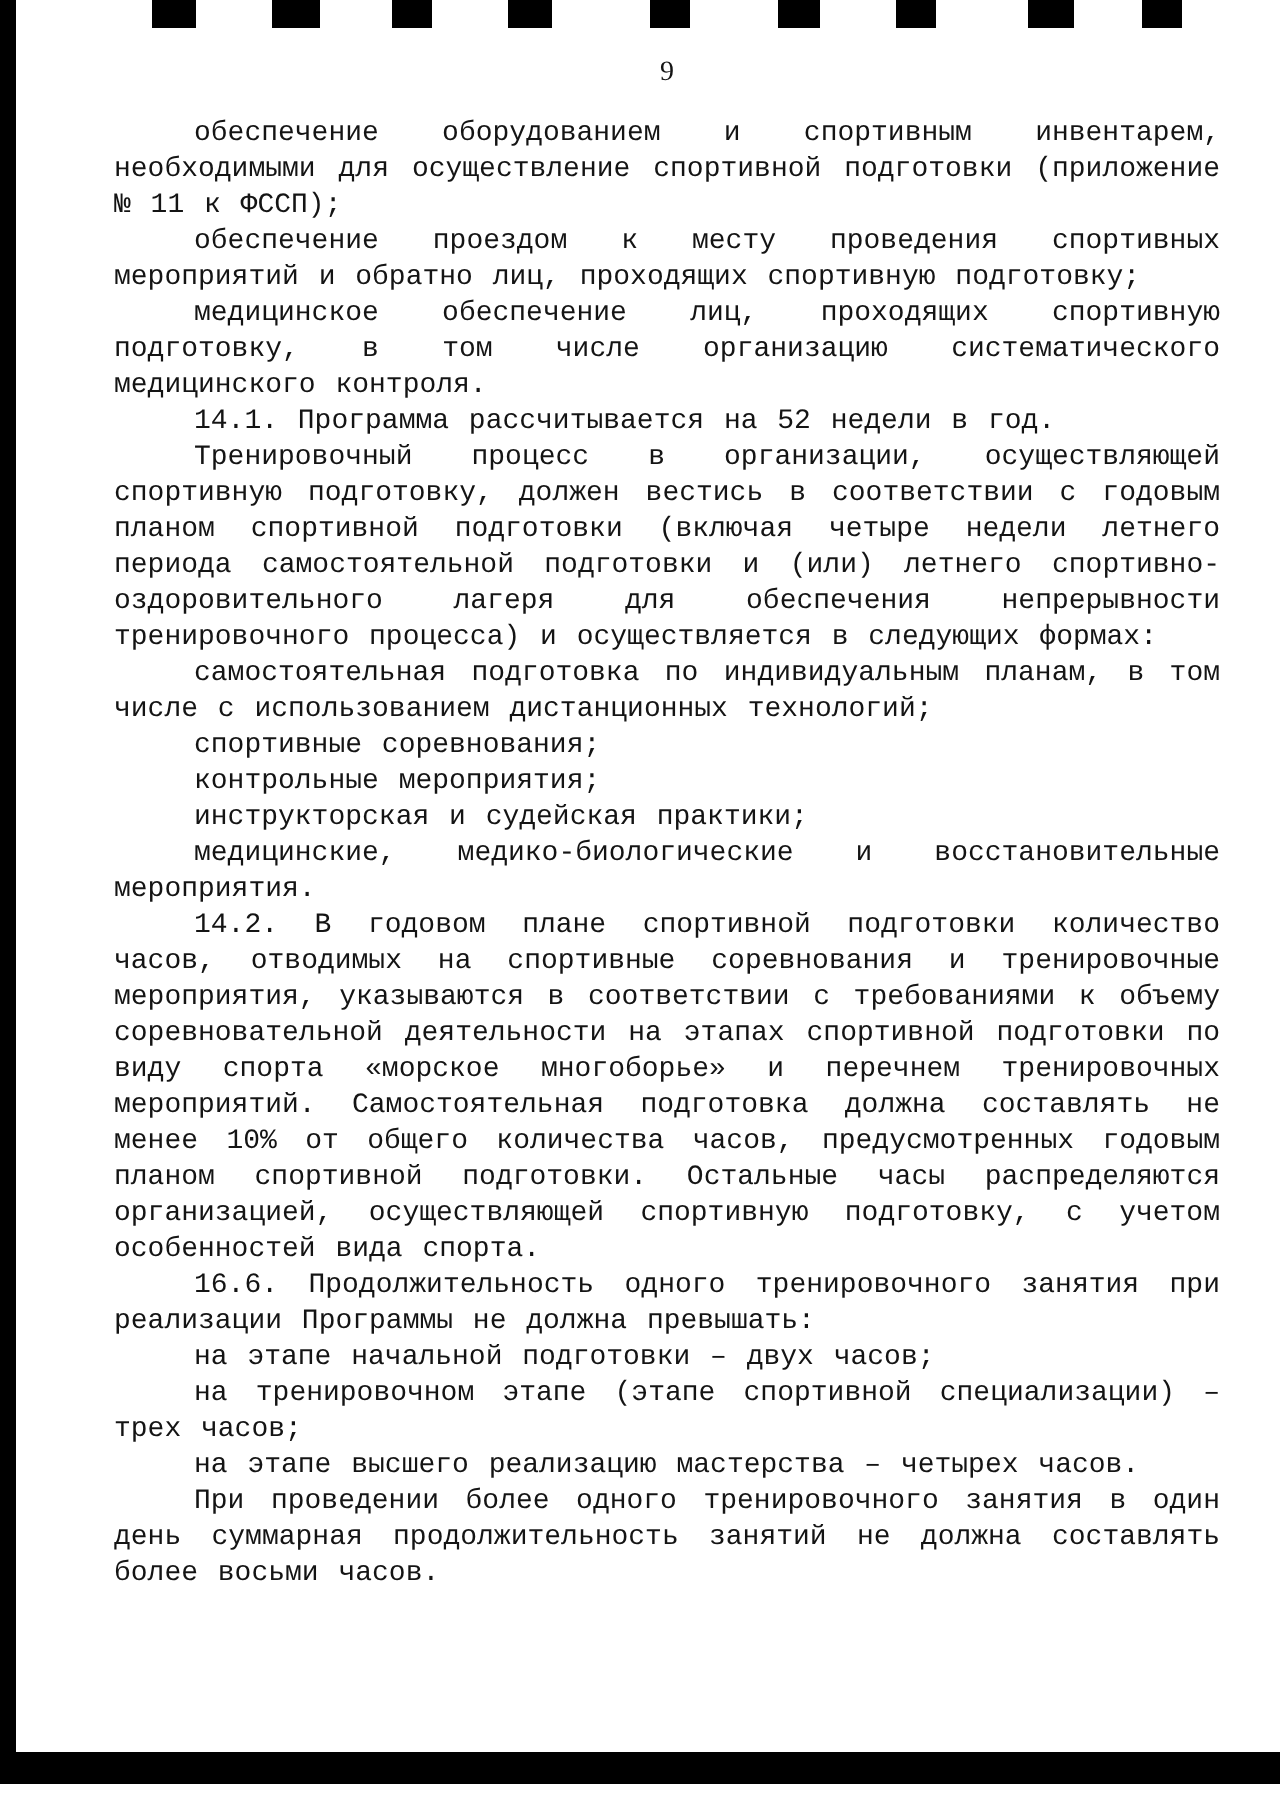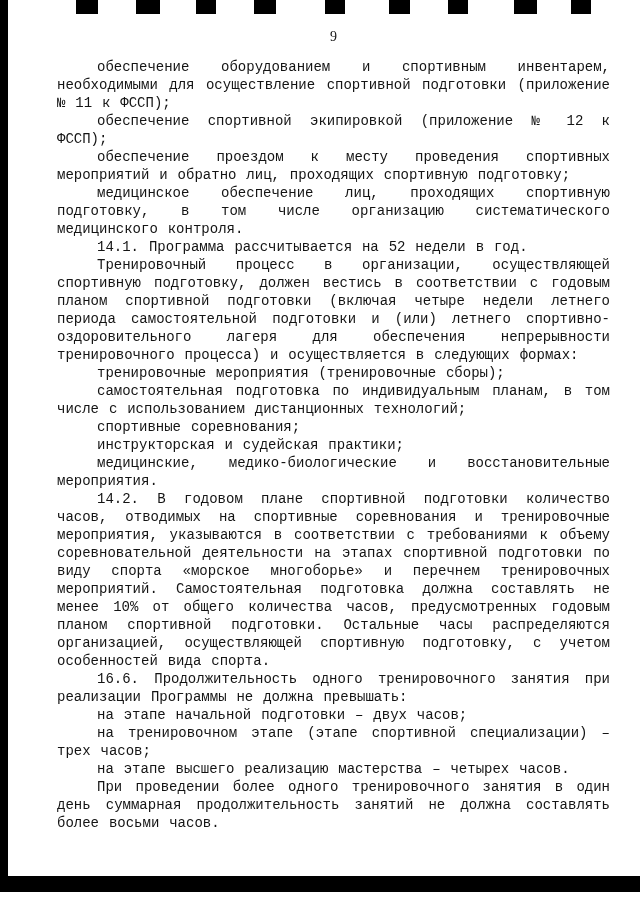--- a/index.html
+++ b/index.html
@@ -93,7 +93,6 @@
 
   <div class="content">
     <p>обеспечение оборудованием и спортивным инвентарем, необходимыми для осуществление спортивной подготовки (приложение № 11 к ФССП);</p>
-    <p>обеспечение спортивной экипировкой (приложение № 12 к ФССП);</p>
     <p>обеспечение проездом к месту проведения спортивных мероприятий и обратно лиц, проходящих спортивную подготовку;</p>
     <p>медицинское обеспечение лиц, проходящих спортивную подготовку, в том числе организацию систематического медицинского контроля.</p>
     <p>14.1. Программа рассчитывается на 52 недели в год.</p>

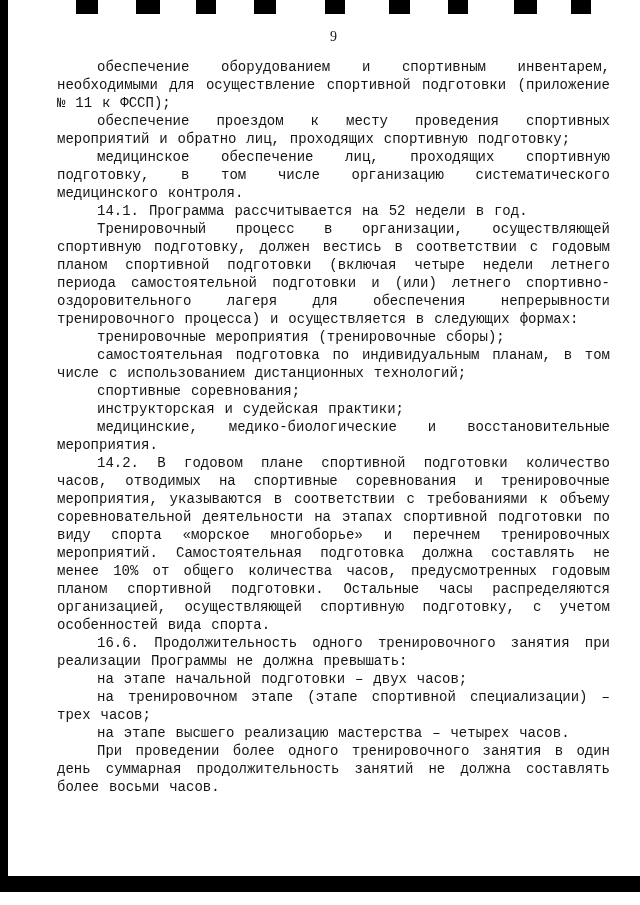--- a/index.html
+++ b/index.html
@@ -97,7 +97,6 @@
     <p>медицинское обеспечение лиц, проходящих спортивную подготовку, в том числе организацию систематического медицинского контроля.</p>
     <p>14.1. Программа рассчитывается на 52 недели в год.</p>
     <p>Тренировочный процесс в организации, осуществляющей спортивную подготовку, должен вестись в соответствии с годовым планом спортивной подготовки (включая четыре недели летнего периода самостоятельной подготовки и (или) летнего спортивно-оздоровительного лагеря для обеспечения непрерывности тренировочного процесса) и осуществляется в следующих формах:</p>
-    <p>тренировочные мероприятия (тренировочные сборы);</p>
     <p>самостоятельная подготовка по индивидуальным планам, в том числе с использованием дистанционных технологий;</p>
     <p>спортивные соревнования;</p>
     <p>инструкторская и судейская практики;</p>

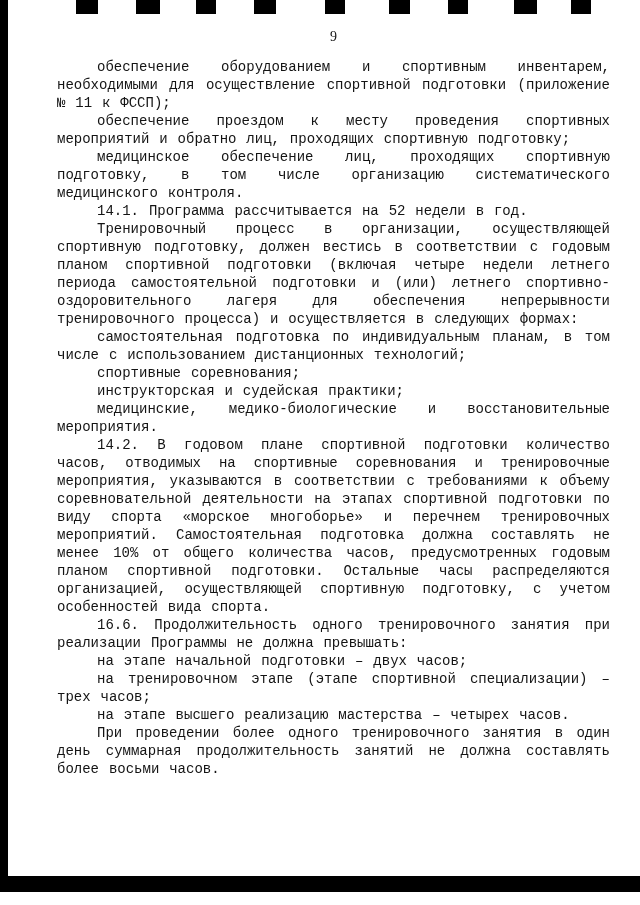--- a/index.html
+++ b/index.html
@@ -99,6 +99,7 @@
     <p>Тренировочный процесс в организации, осуществляющей спортивную подготовку, должен вестись в соответствии с годовым планом спортивной подготовки (включая четыре недели летнего периода самостоятельной подготовки и (или) летнего спортивно-оздоровительного лагеря для обеспечения непрерывности тренировочного процесса) и осуществляется в следующих формах:</p>
     <p>самостоятельная подготовка по индивидуальным планам, в том числе с использованием дистанционных технологий;</p>
     <p>спортивные соревнования;</p>
+    <p>контрольные мероприятия;</p>
     <p>инструкторская и судейская практики;</p>
     <p>медицинские, медико-биологические и восстановительные мероприятия.</p>
     <p>14.2. В годовом плане спортивной подготовки количество часов, отводимых на спортивные соревнования и тренировочные мероприятия, указываются в соответствии с требованиями к объему соревновательной деятельности на этапах спортивной подготовки по виду спорта «морское многоборье» и перечнем тренировочных мероприятий. Самостоятельная подготовка должна составлять не менее 10% от общего количества часов, предусмотренных годовым планом спортивной подготовки. Остальные часы распределяются организацией, осуществляющей спортивную подготовку, с учетом особенностей вида спорта.</p>

